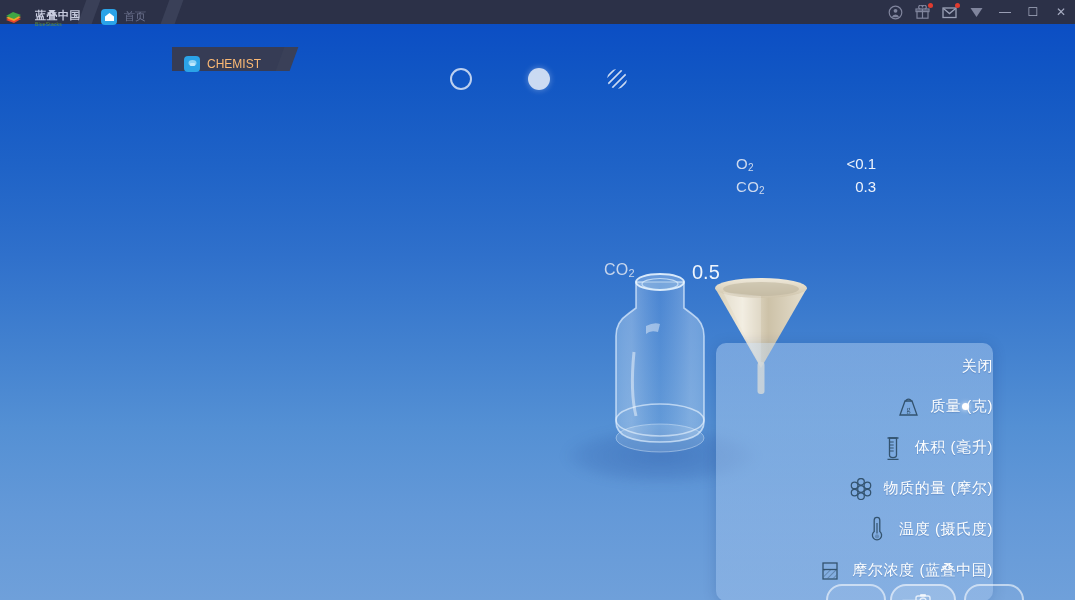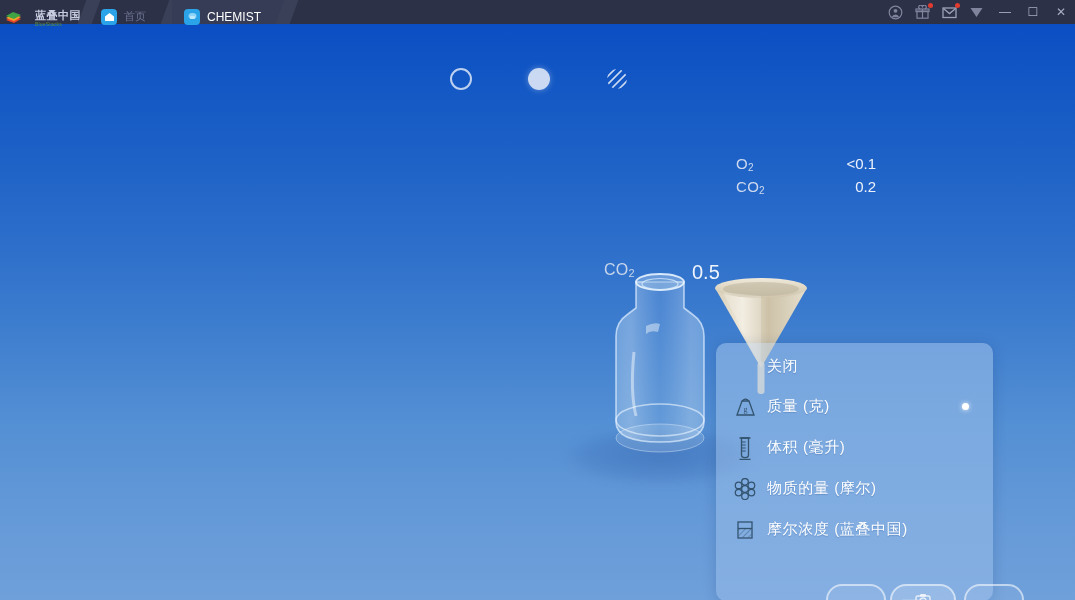--- a/index.html
+++ b/index.html
@@ -40,7 +40,7 @@
     color: #9ba1b8;
     font-size: 12px;
   }
-  .tab.active { background: #363c55; color: #ffffff; }
+  .tab.active { background: #363c55; color: #fdba74; margin-top: 47px; }
   .tab .skew-l, .tab .skew-r {
     position: absolute; top: 0; width: 14px; height: 24px;
     background: #3a4058;

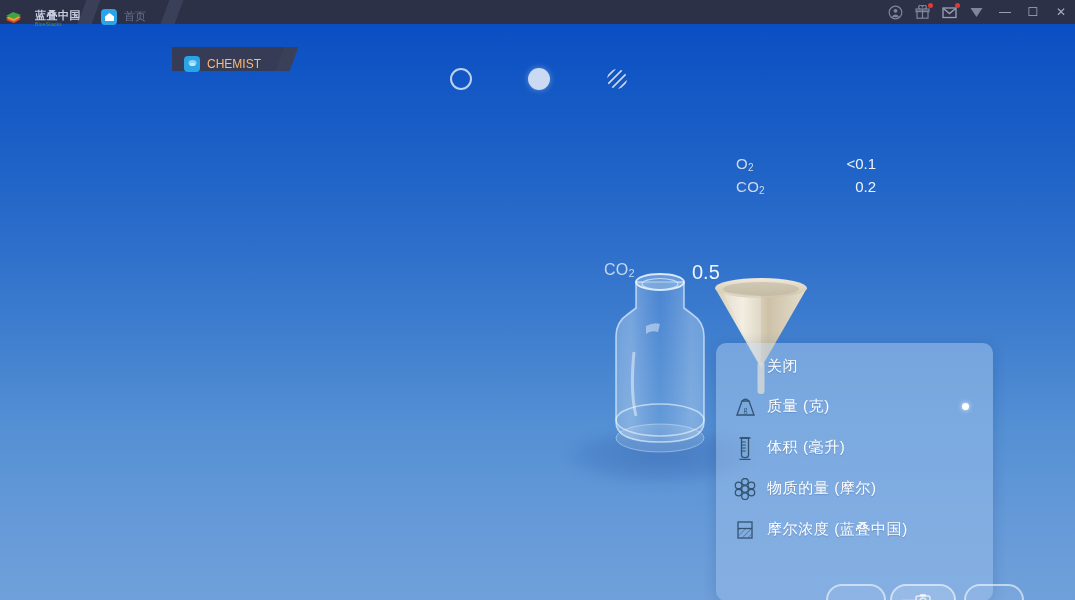--- a/index.html
+++ b/index.html
@@ -288,7 +288,7 @@
     </div>
     <div class="row">
       <span class="lbl">CO<sub>2</sub></span>
-      <span class="val">0.2</span>
+      <span class="val">0.3</span>
     </div>
   </div>
 

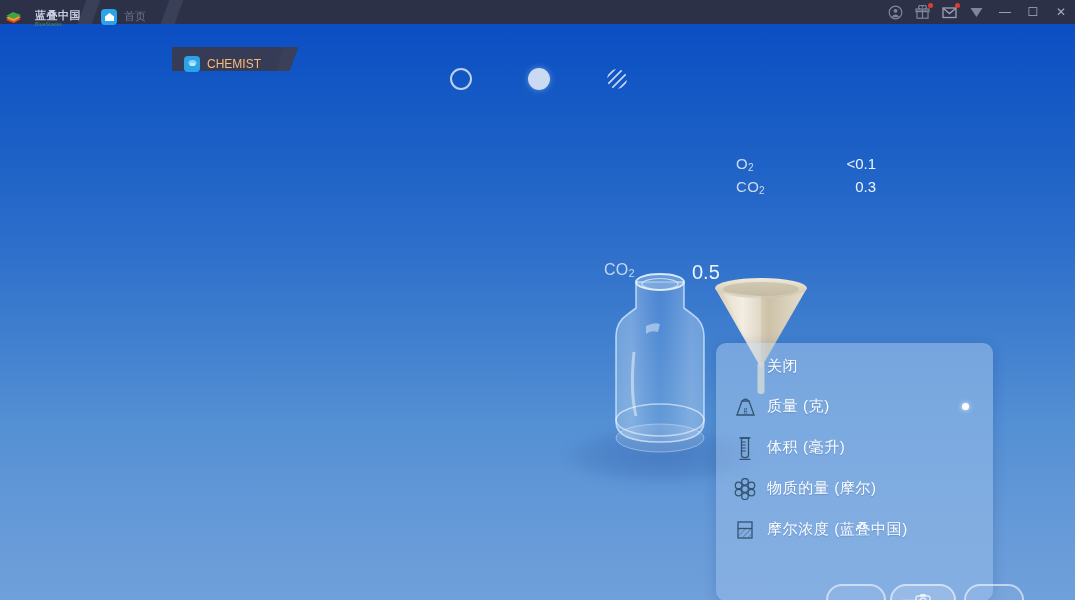--- a/index.html
+++ b/index.html
@@ -147,6 +147,7 @@
     height: 41px;
     display: flex; align-items: center;
     padding-left: 14px;
+    justify-content: flex-end;
   }
   .mi .mi-ico {
     width: 30px; height: 30px; flex: none;

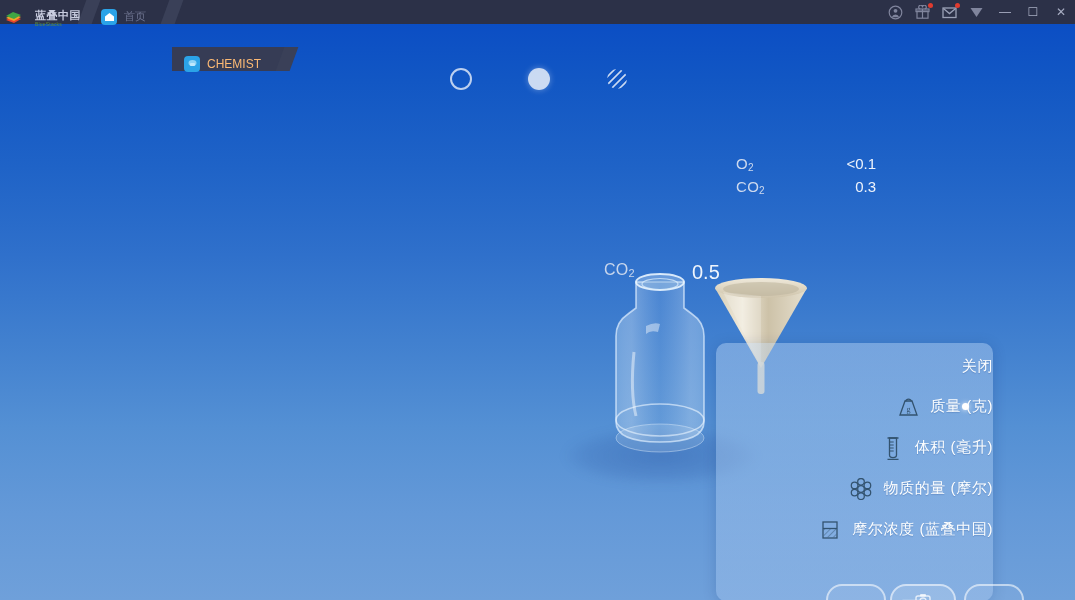--- a/index.html
+++ b/index.html
@@ -396,6 +396,17 @@
 
     </div>
 
+    <div class="mi">
+      <span class="mi-ico">
+        <svg width="18" height="27" viewBox="0 0 18 27">
+          <path d="M6.2 4.2 a2.8 2.8 0 0 1 5.6 0 v11.4 a4.6 4.6 0 1 1 -5.6 0 z" fill="none" stroke="#33536f" stroke-width="1.3"></path>
+          <path d="M9 7 v10.4" stroke="#33536f" stroke-width="1.2"></path>
+          <circle cx="9" cy="20.4" r="2.1" fill="#33536f" opacity=".35"></circle>
+        </svg>
+      </span>
+      <span class="mi-lbl">温度 (摄氏度)</span>
+
+    </div>
 
     <div class="mi">
       <span class="mi-ico">

